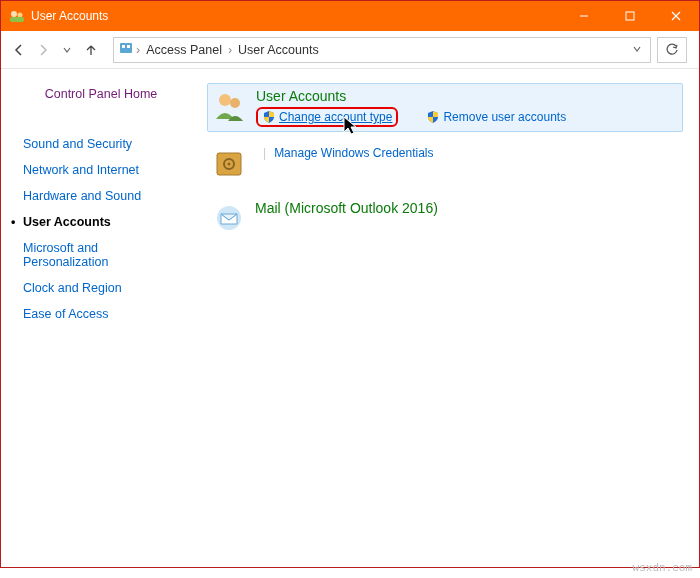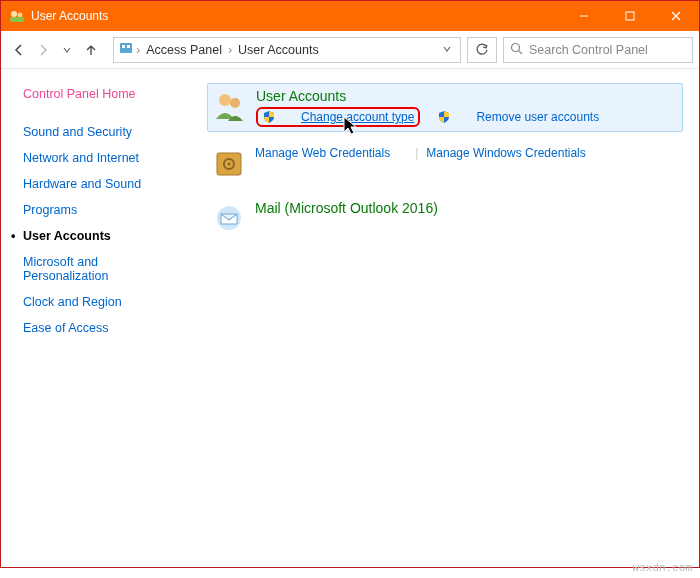--- a/index.html
+++ b/index.html
@@ -118,13 +118,6 @@
         </svg>
       </div>
 
-    <div class="searchbox">
-      <span class="sicon"><svg width="13" height="13" viewBox="0 0 13 13">
-            <circle cx="5.5" cy="5.5" r="4" fill="none" stroke="#888" stroke-width="1.2"></circle>
-            <line x1="8.5" y1="8.5" x2="12" y2="12" stroke="#888" stroke-width="1.2"></line>
-          </svg></span>
-      <span>Search Control Panel</span>
-    </div>
   </div>
 
   <div class="body">

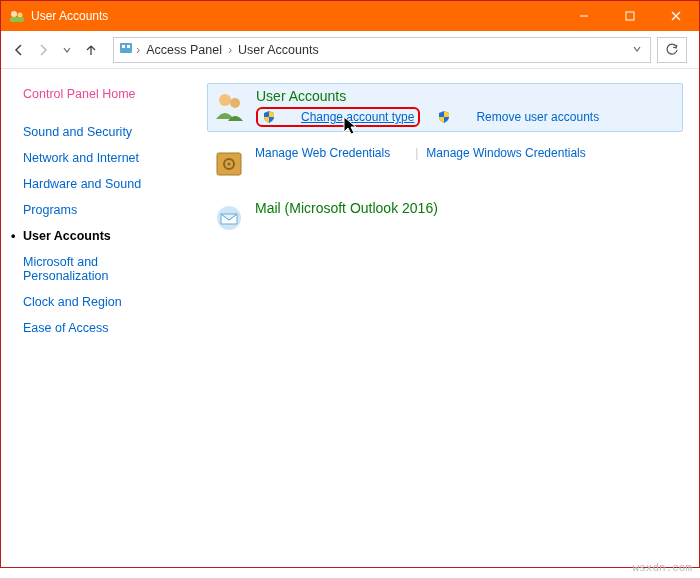--- a/index.html
+++ b/index.html
@@ -25,7 +25,7 @@
   .body { display:flex; height: 498px; }
   .sidebar { width: 190px; padding: 18px 12px 0 22px; font-size: 12.5px; }
   .sidebar .side-link { color:#0066cc; margin-bottom: 12px; display:block; cursor:default;}
-  .sidebar .side-link.home { color:#ec4899; margin-bottom: 24px;}
+  .sidebar .side-link.home { color:#701a75; margin-bottom: 36px; text-align: center;}
   .sidebar .side-link.active { color:#000; font-weight: bold; position: relative;}
   .sidebar .side-link.active::before { content:"•"; position:absolute; left:-12px; color:#000;}
   .main { flex:1; padding: 14px 16px; }

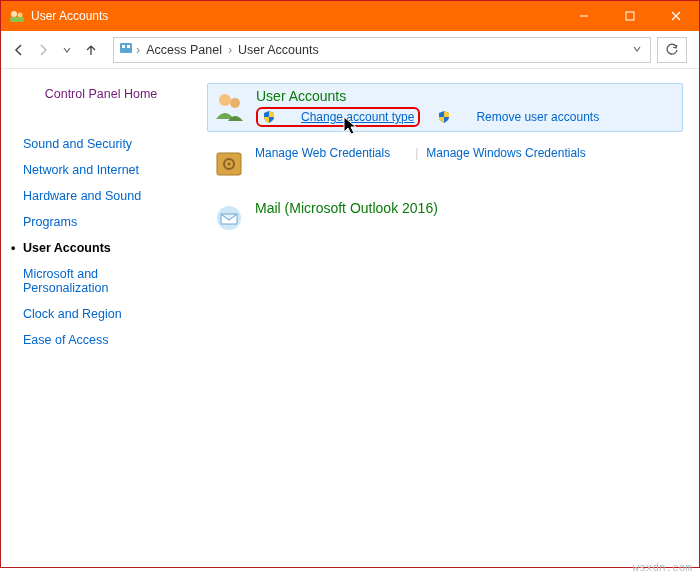--- a/index.html
+++ b/index.html
@@ -35,7 +35,7 @@
   .cat-body { flex:1; }
   .cat-title { color: #0a7a0a; font-size: 14px; margin-bottom: 3px;}
   .cat-links { font-size: 12px; display:flex; flex-wrap:wrap; gap: 0;}
-  .task { color:#0066cc; display:inline-flex; align-items:center; margin-right: 17px; gap: 22px;}
+  .task { color:#0066cc; display:inline-flex; align-items:center; margin-right: 28px;}
   .task.circled { border:2.5px solid #e60000; border-radius:6px; padding:1px 4px; text-decoration: underline; position:relative;}
   .shield { width:14px; height:14px; margin-right:3px; display:inline-flex;}
   .divider { color:#ccc; margin: 0 8px;}

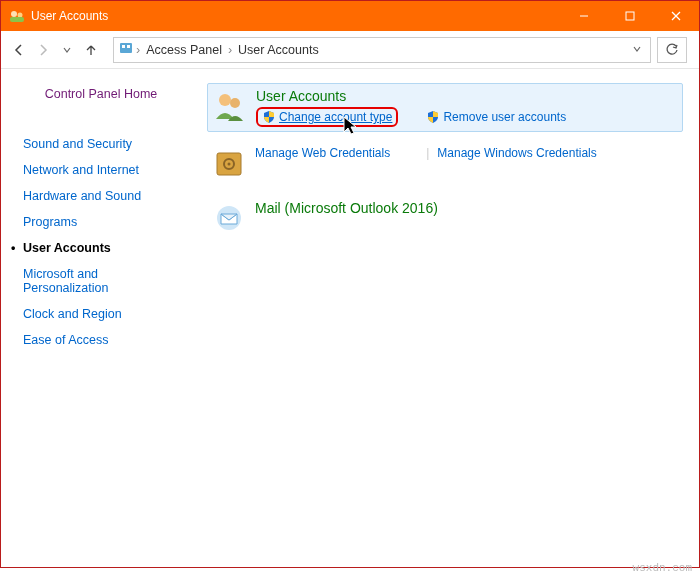--- a/index.html
+++ b/index.html
@@ -181,9 +181,6 @@
         </div>
         <div class="cat-body">
           <div class="cat-links">
-            <span class="task">
-                <span>Manage Web Credentials</span>
-              </span>
             <span class="divider">|</span>
             <span class="task">
                 <span>Manage Windows Credentials</span>

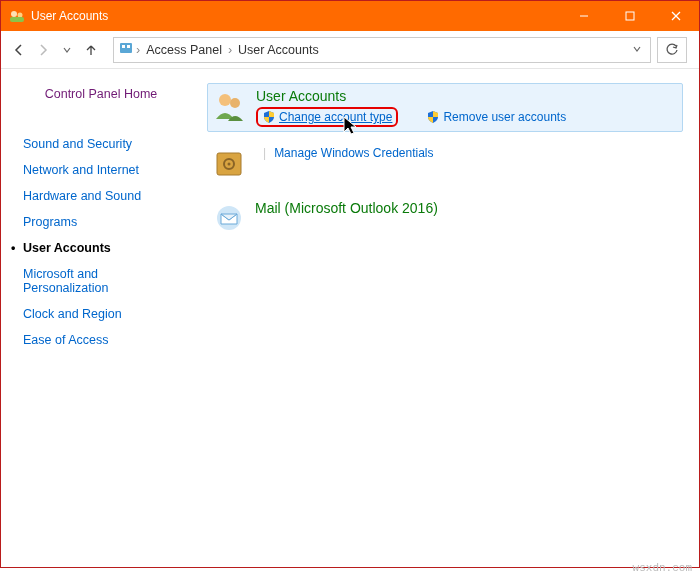--- a/index.html
+++ b/index.html
@@ -126,7 +126,6 @@
       <a class="side-link">Sound and Security</a>
       <a class="side-link">Network and Internet</a>
       <a class="side-link">Hardware and Sound</a>
-      <a class="side-link">Programs</a>
       <a class="side-link active">User Accounts</a>
       <a class="side-link">Microsoft and Personalization</a>
       <a class="side-link">Clock and Region</a>

